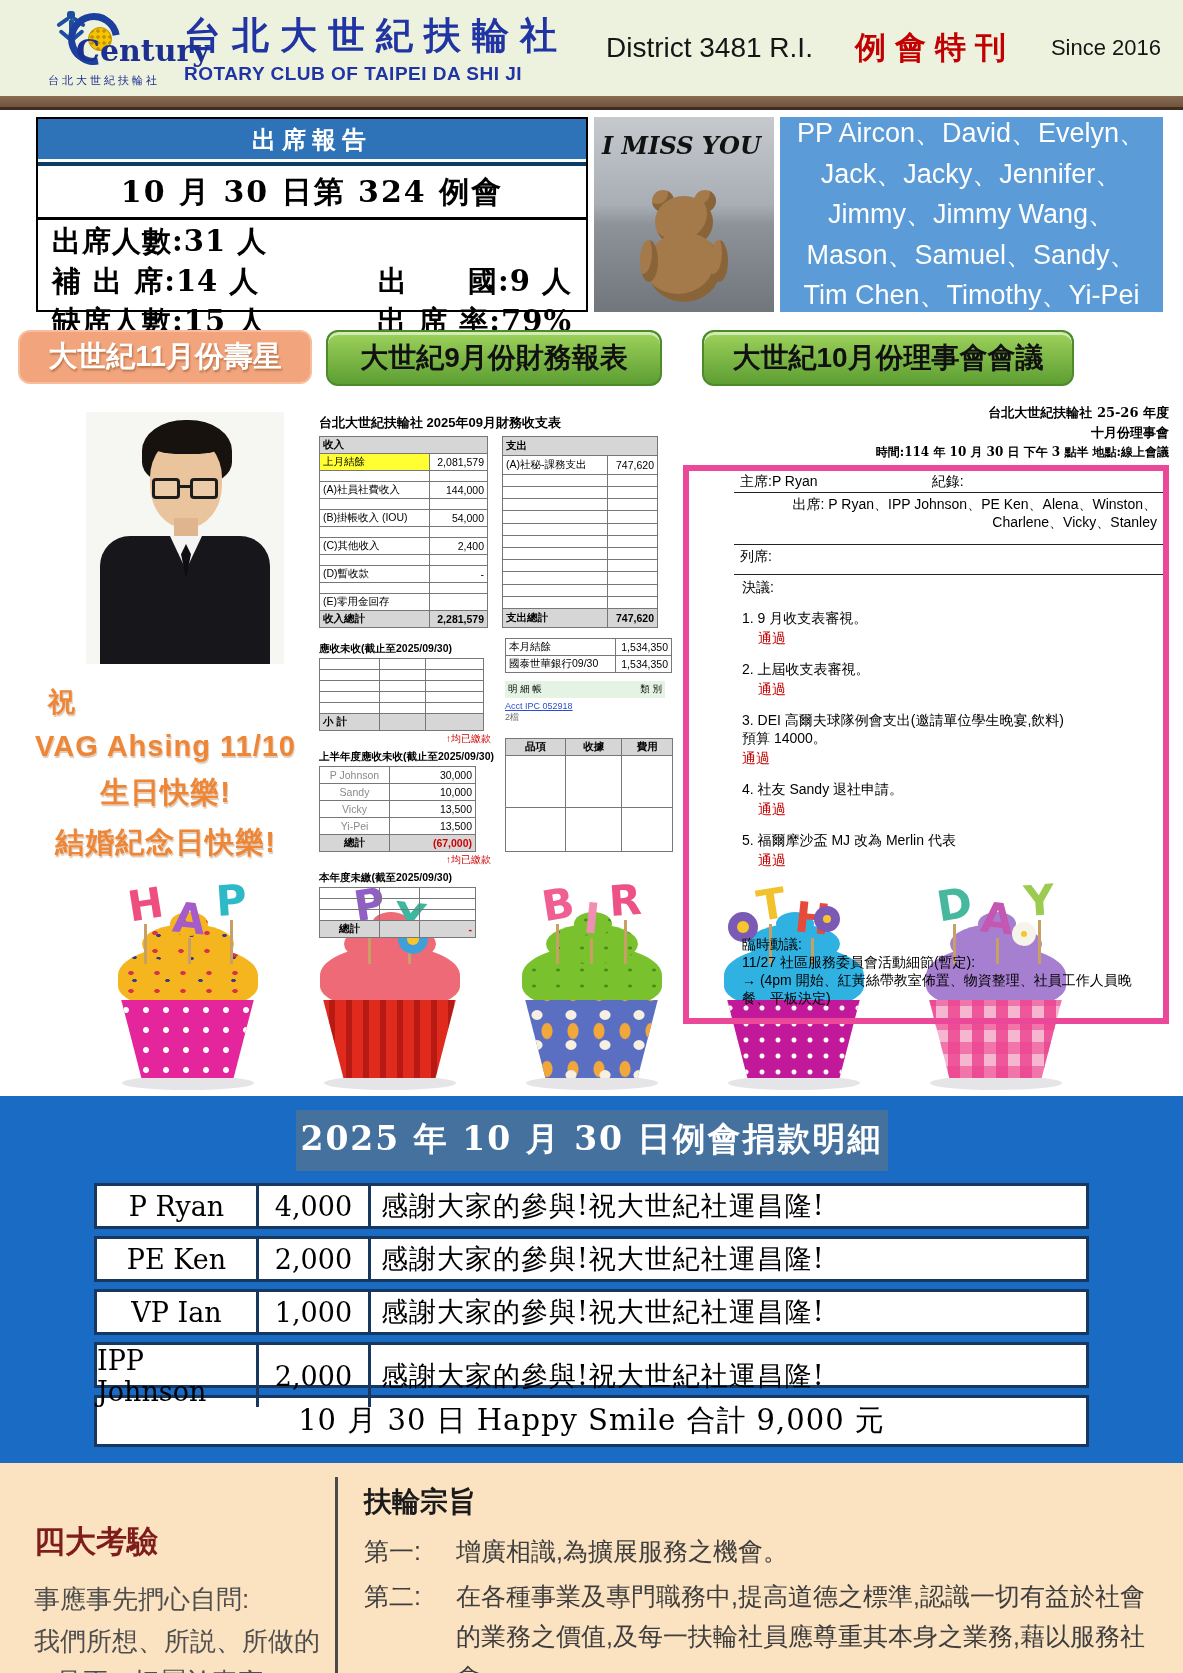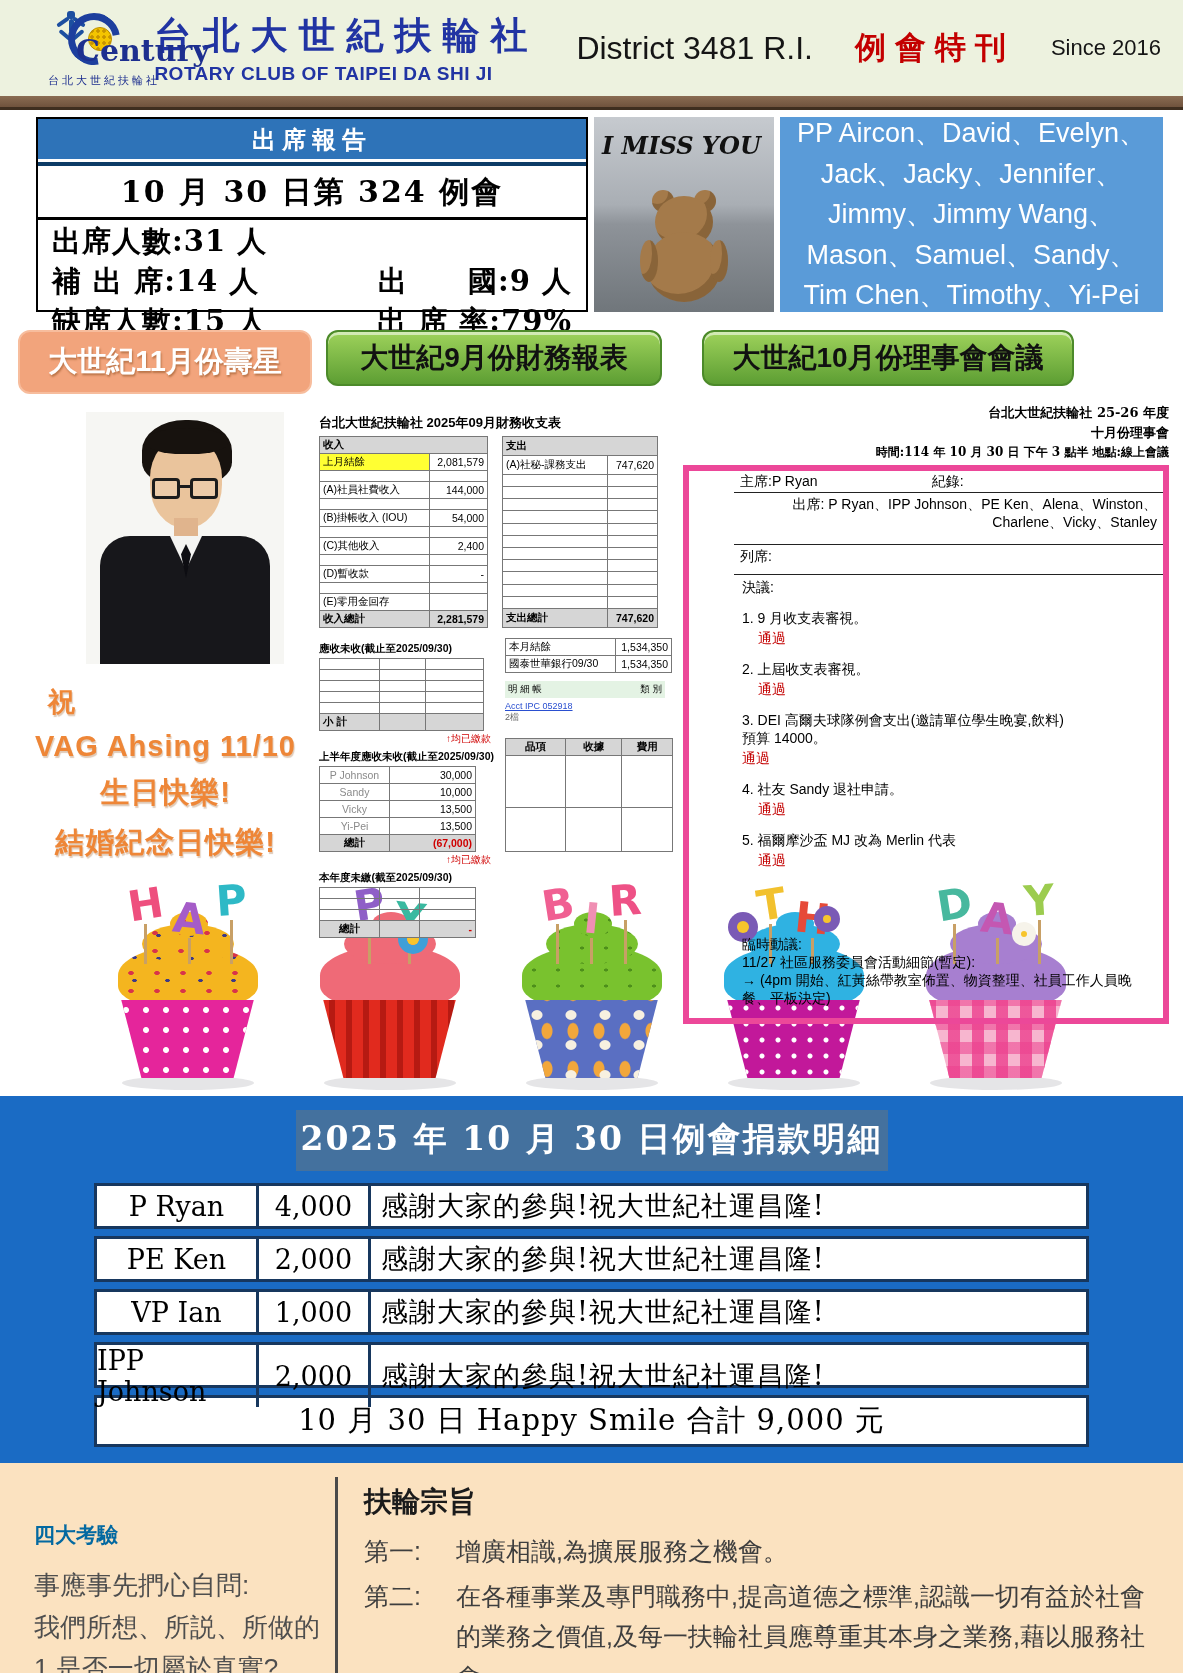--- a/index.html
+++ b/index.html
@@ -25,7 +25,7 @@
   .club-names { margin-left:8px; }
   .club-zh { font-size:37px; font-weight:bold; color:#2134a3; letter-spacing:11px; white-space:nowrap; }
   .club-en { font-size:19px; font-weight:bold; color:#2134a3; letter-spacing:0.5px; margin-top:2px; white-space:nowrap; }
-  .hdr-district { font-size:32px; color:#151515; margin-left:38px; white-space:nowrap; }
+  .hdr-district { font-size:28px; color:#151515; margin-left:38px; white-space:nowrap; }
   .hdr-bulletin { font-size:31px; font-weight:bold; color:#c30000; letter-spacing:9px; margin-left:42px; white-space:nowrap; }
   .hdr-since { font-size:22px; color:#151515; margin-left:36px; white-space:nowrap; }
   .brownbar { height:14px; background:linear-gradient(#8a6c52,#6f533d); border-bottom:3px solid #3e2e1f; }

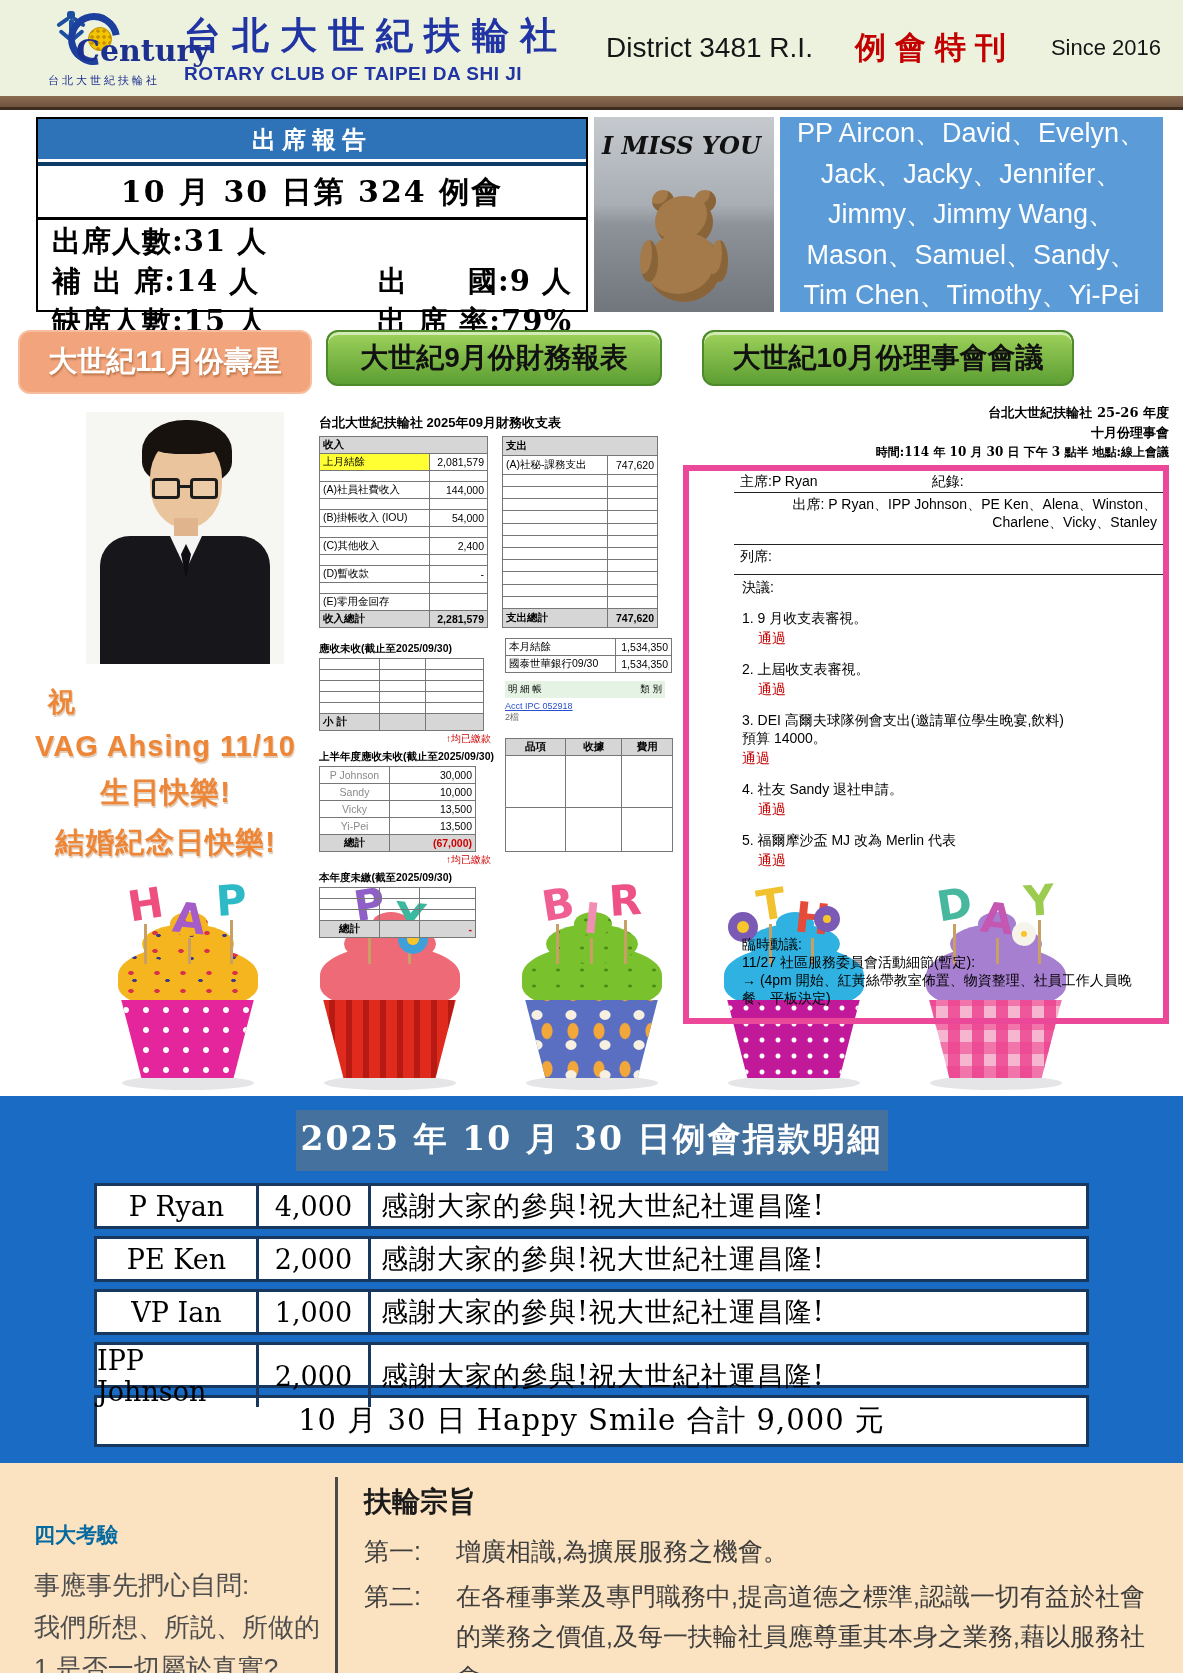--- a/index.html
+++ b/index.html
@@ -53,7 +53,7 @@
   
   .btn-row { display:flex; padding:18px 0 0 18px; height:74px; }
   .pill { border-radius:12px; font-weight:bold; display:flex; align-items:center; justify-content:center; white-space:nowrap; }
-  .pill-orange { width:294px; height:64px; background:#f2a47c; border:2px solid #f7bd9d; color:#fff; font-size:29px; text-shadow:1px 2px 2px rgba(120,60,10,.45); }
+  .pill-orange { width:294px; height:54px; background:#f2a47c; border:2px solid #f7bd9d; color:#fff; font-size:29px; text-shadow:1px 2px 2px rgba(120,60,10,.45); }
   .pill-green { height:56px; background:linear-gradient(#9ed25b,#5d9e33); border:2px solid #4c8a2a; color:#111; font-size:28px; box-shadow:inset 0 3px 0 rgba(255,255,255,.55); }
   .pg1 { width:336px; margin-left:14px; }
   .pg2 { width:372px; margin-left:40px; }

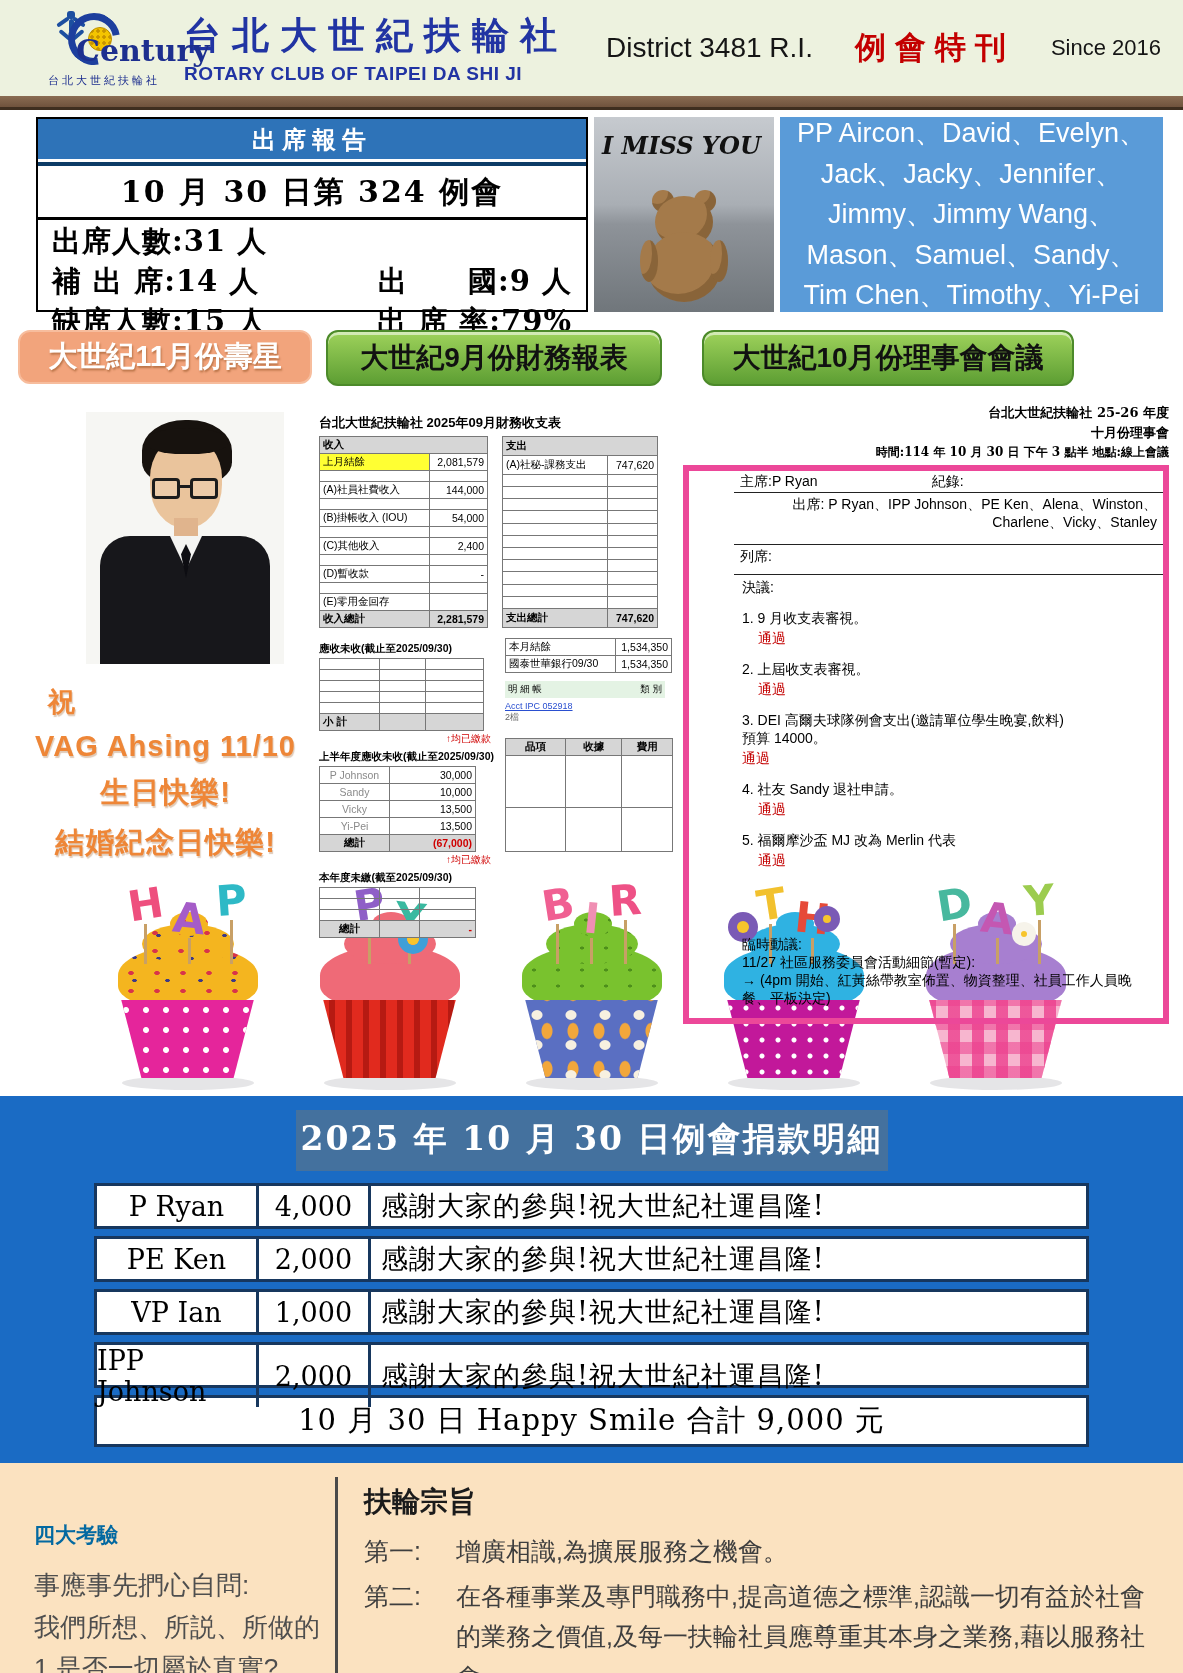--- a/index.html
+++ b/index.html
@@ -161,7 +161,7 @@
   
   .bottom { background:#fbe2c0; height:372px; display:flex; padding-top:14px; }
   .bt-left { width:338px; border-right:3px solid #4a4a4a; padding:44px 10px 0 34px; }
-  .fw-title { font-size:21px; font-weight:bold; color:#0369a1; margin-bottom:16px; }
+  .fw-title { font-size:31px; font-weight:bold; color:#7f1d1d; margin-bottom:16px; }
   .fw-line { font-size:26px; color:#4e4e4e; line-height:1.6; white-space:nowrap; }
   .bt-right { flex:1; padding:6px 20px 0 26px; }
   .rp-title { font-size:28px; font-weight:bold; color:#1b1b1b; margin-bottom:10px; }

